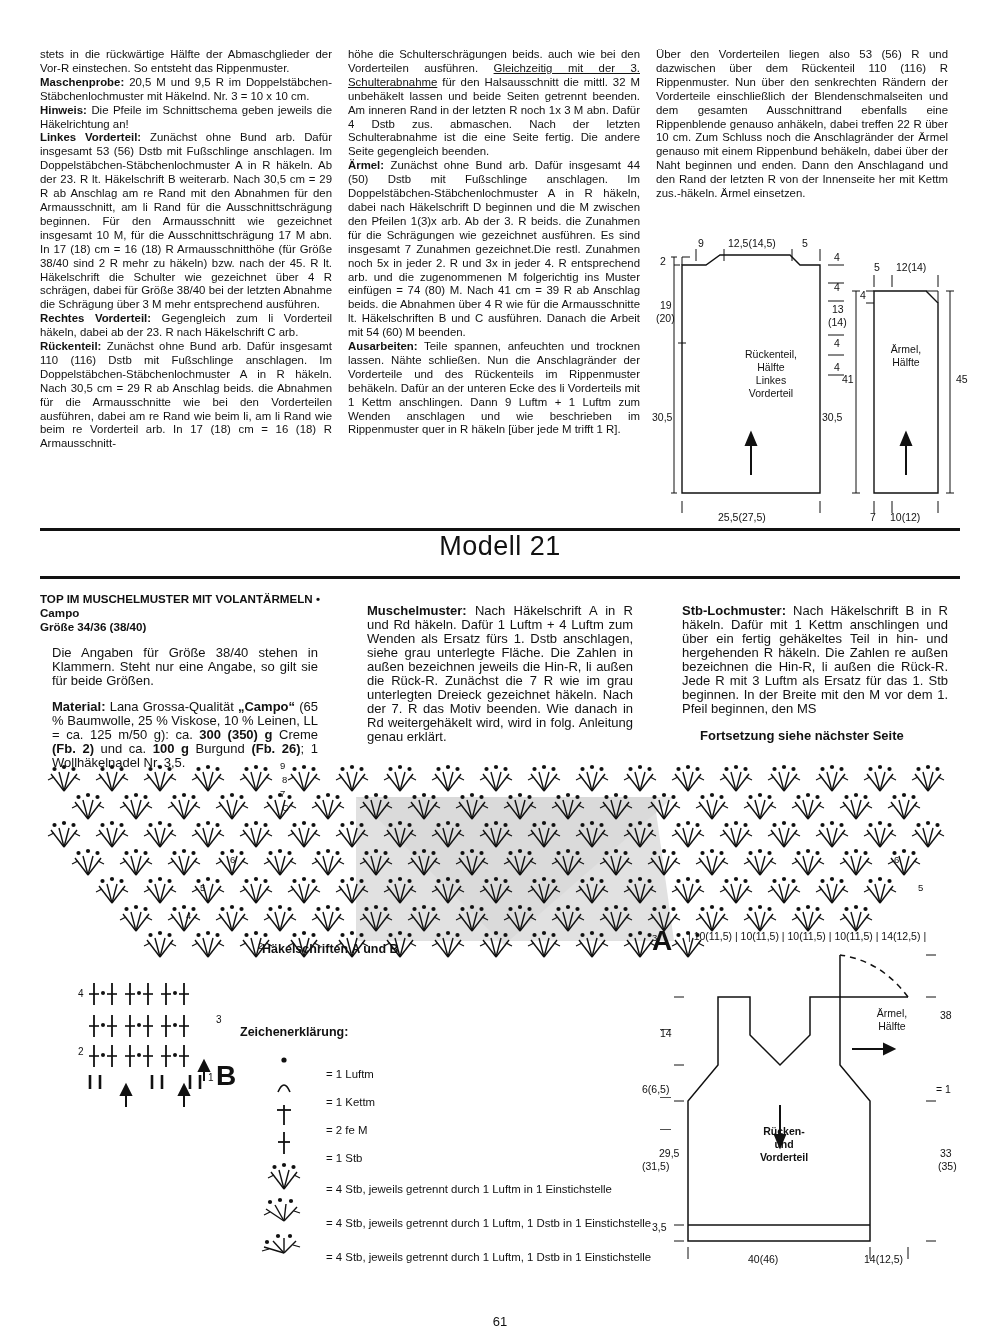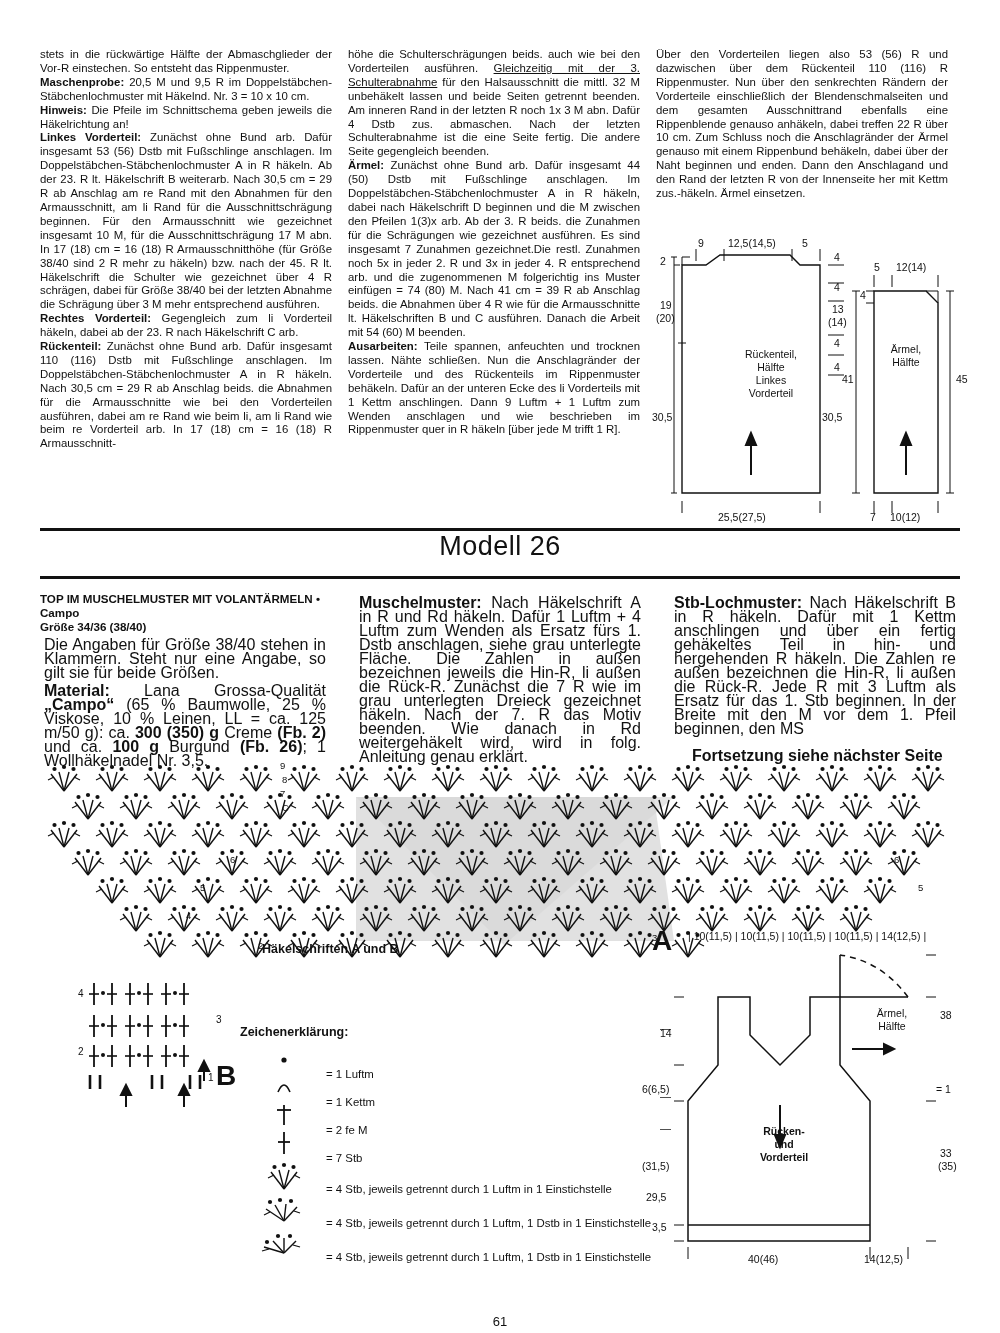--- a/index.html
+++ b/index.html
@@ -202,7 +202,7 @@
   </div>
 
   <div class="rule-thick" style="top:528px;"></div>
-  <div class="modell-title">Modell 26</div>
+  <div class="modell-title">Modell 21</div>
   <div class="rule-thick" style="top:576px;"></div>
 
   <div class="cols2">

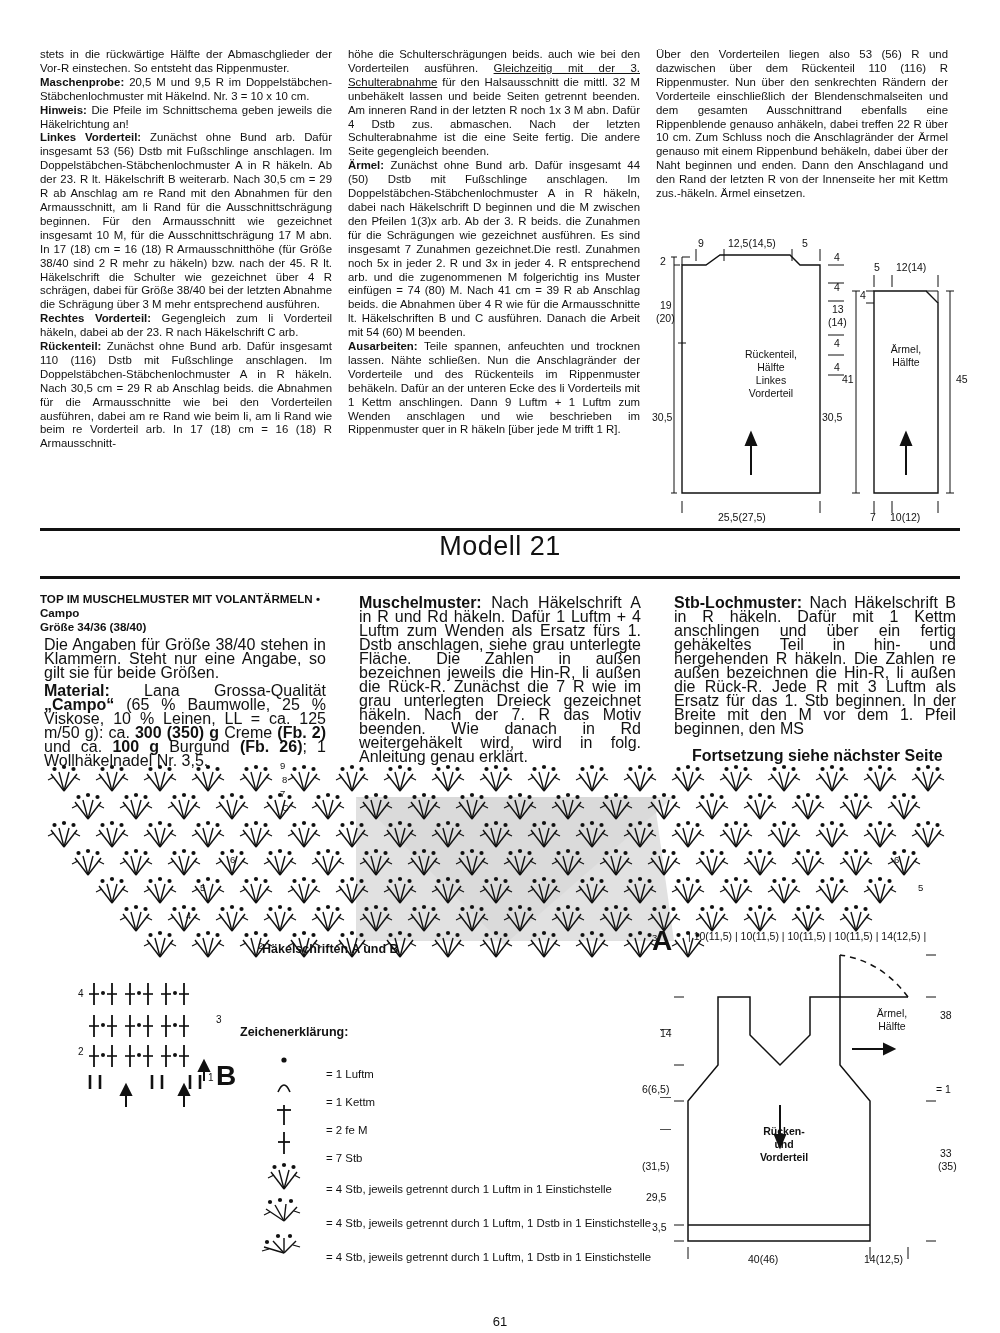--- a/index.html
+++ b/index.html
@@ -46,7 +46,7 @@
   
   .cols2 { position:absolute; left:40px; top:592px; width:920px; display:flex; gap:25px; }
   .cols2 .col { width:292px; }
-  .cols2 .col p { margin:4px; font-size:16px; line-height:14px; text-align:justify; }
+  .cols2 .col p { margin:12px; font-size:13px; line-height:14px; text-align:justify; }
   .tophead { font-size:11.6px; font-weight:bold; line-height:14px; }
 
   

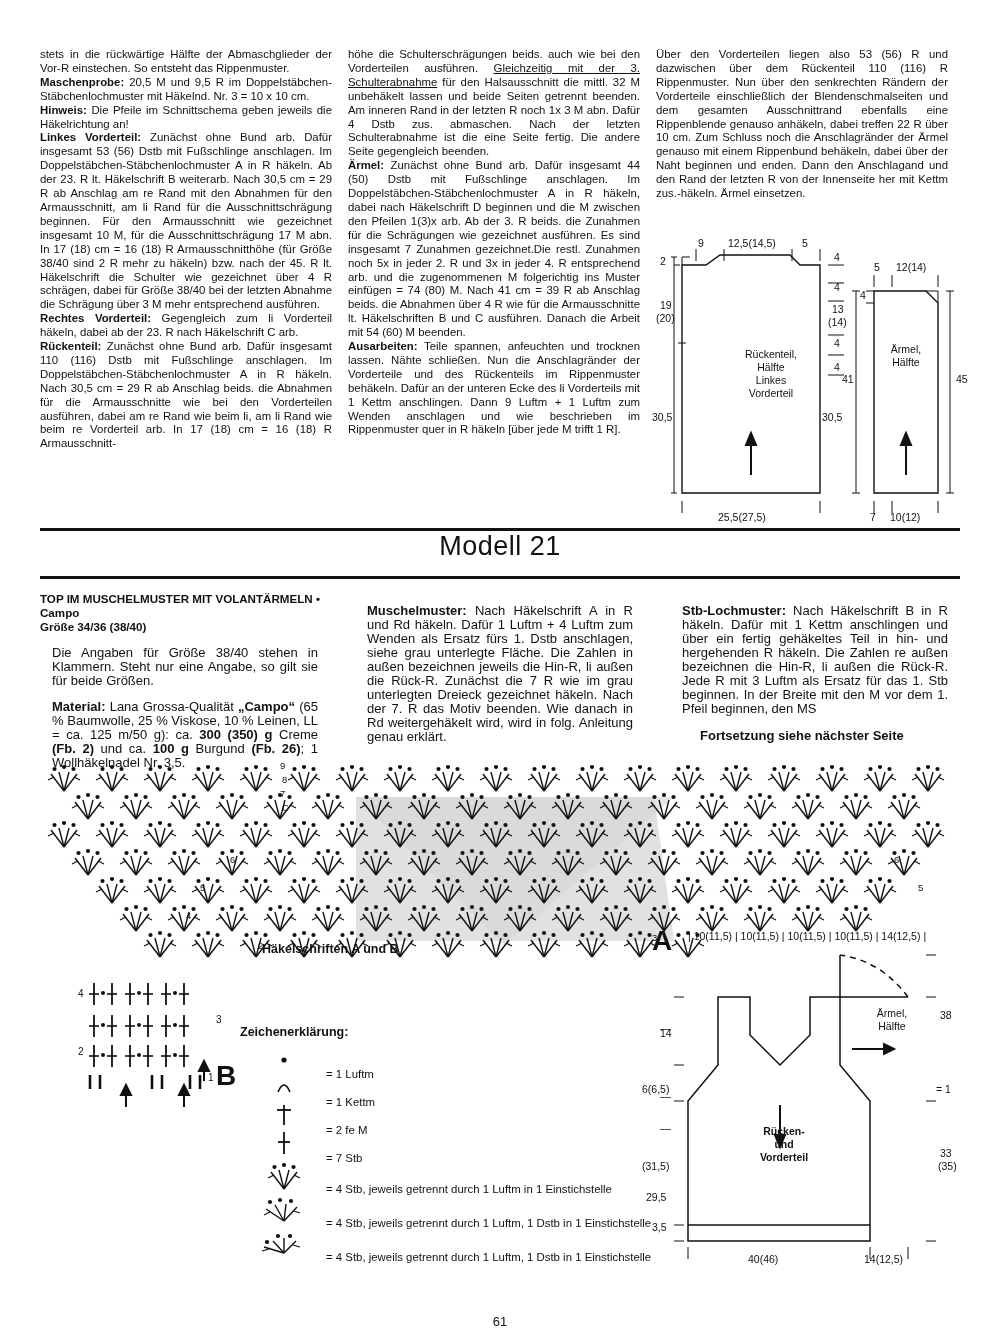--- a/index.html
+++ b/index.html
@@ -517,7 +517,7 @@
           <line x1="38" y1="12" x2="50" y2="12" stroke="#111" stroke-width="1.8"></line>
         </svg>
       </div>
-      <div class="legtxt">= 7 Stb</div>
+      <div class="legtxt">= 1 Stb</div>
     </div>
 
 

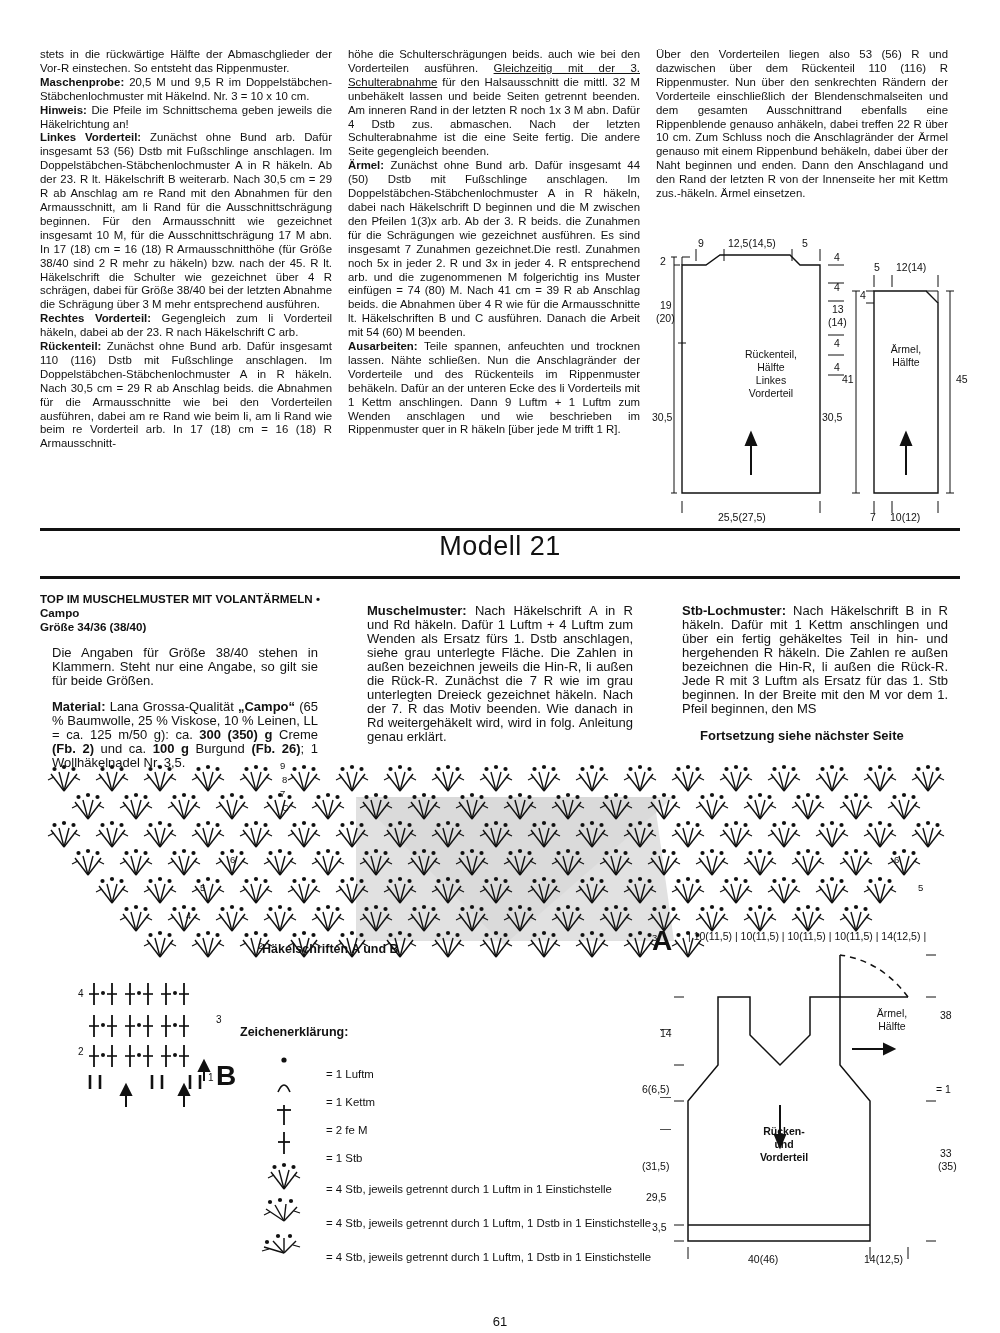--- a/index.html
+++ b/index.html
@@ -639,7 +639,7 @@
 
     <div class="dim" style="left:20px; top:92px;">14</div>
     <div class="dim" style="left:2px; top:148px;">6(6,5)</div>
-    <div class="dim" style="left:6px; top:212px;margin-top:44px;">29,5</div>
+    <div class="dim" style="left:19px; top:212px;">29,5</div>
     <div class="dim" style="left:2px; top:225px;">(31,5)</div>
     <div class="dim" style="left:12px; top:286px;">3,5</div>
     <div class="dim" style="left:108px; top:318px;">40(46)</div>

